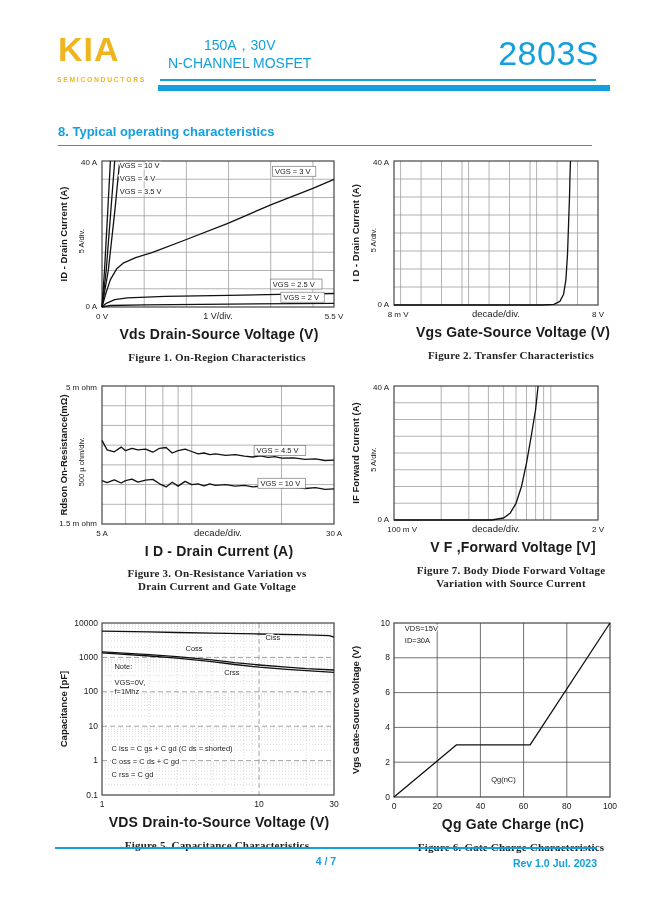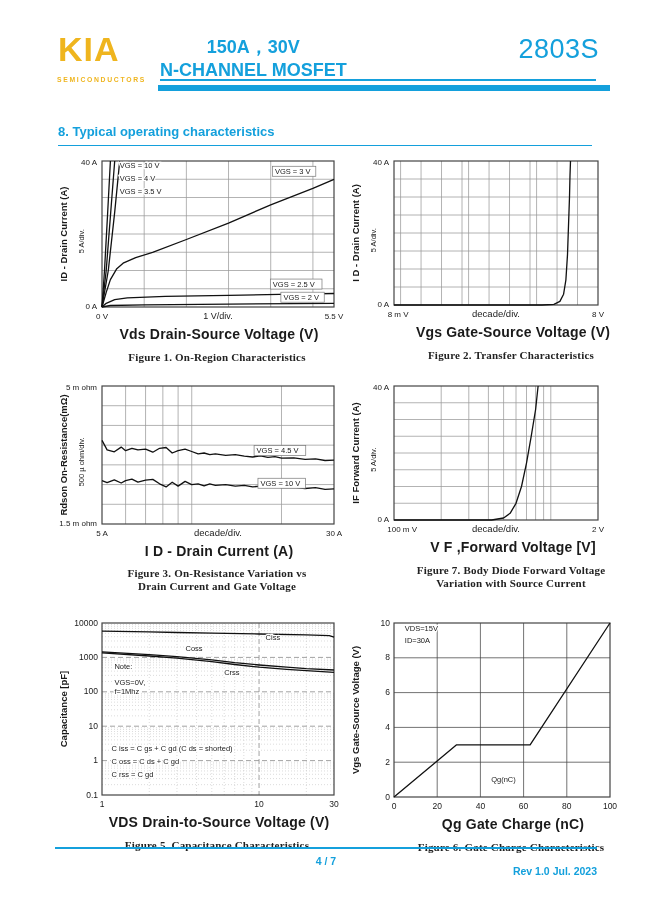--- a/index.html
+++ b/index.html
@@ -12,7 +12,7 @@
         letter-spacing:1px;line-height:1;}
   .logo-sub{position:absolute;left:57px;top:76px;font-size:6.8px;font-weight:bold;
         letter-spacing:1.7px;}
-  .spec{position:absolute;left:160px;top:36px;font-weight:bold;font-size:18px;
+  .spec{position:absolute;left:168px;top:36px;font-weight:normal;font-size:14px;
         line-height:1.3;}
   .part{position:absolute;right:50px;top:34px;font-size:27px;letter-spacing:.5px;}
   .rule-thin{position:absolute;left:160px;top:79px;width:436px;height:1.5px;}

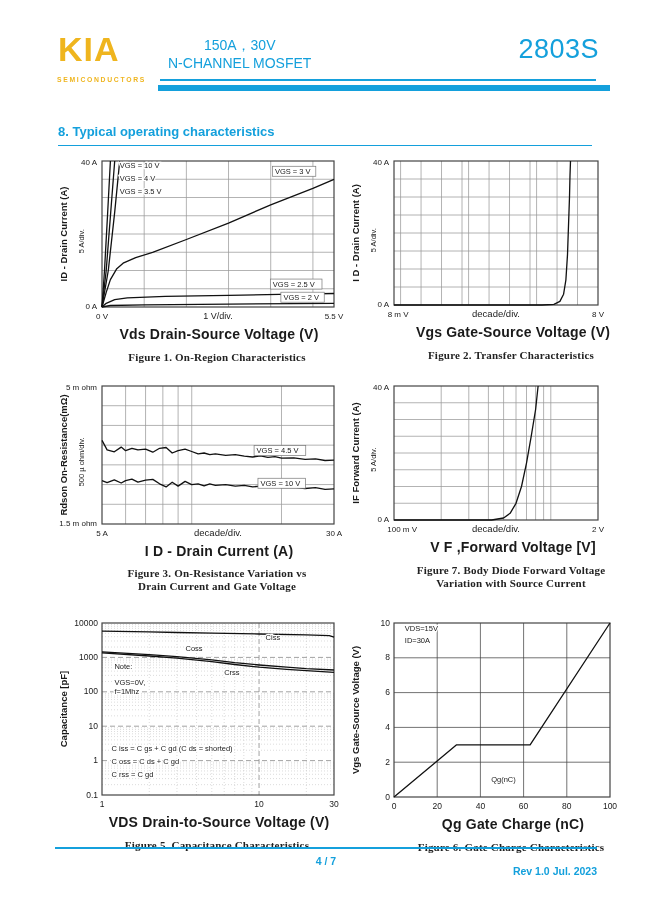--- a/index.html
+++ b/index.html
@@ -14,7 +14,7 @@
         letter-spacing:1.7px;}
   .spec{position:absolute;left:168px;top:36px;font-weight:normal;font-size:14px;
         line-height:1.3;}
-  .part{position:absolute;right:50px;top:34px;font-size:27px;letter-spacing:.5px;}
+  .part{position:absolute;right:50px;top:34px;font-size:34px;letter-spacing:.5px;}
   .rule-thin{position:absolute;left:160px;top:79px;width:436px;height:1.5px;}
   .rule-thick{position:absolute;left:158px;top:85px;width:452px;height:6px;}
 

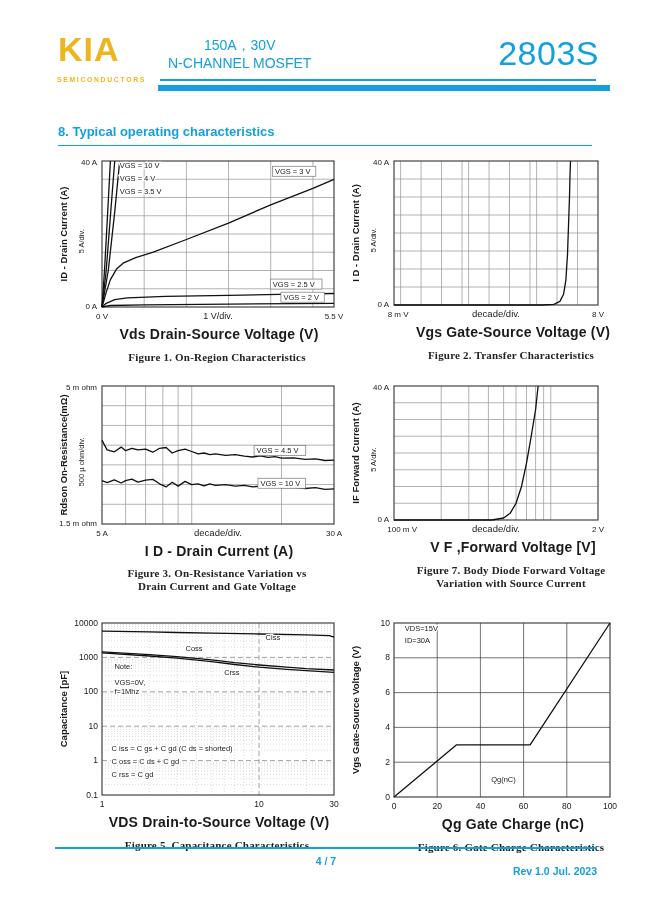--- a/index.html
+++ b/index.html
@@ -44,7 +44,7 @@
         border-top:2px solid #14A0DC;height:20px;}
   .footer .page{position:absolute;left:50%;transform:translateX(-50%);top:6px;
         font-weight:bold;font-size:10.5px;}
-  .footer .rev{position:absolute;right:0;top:16px;font-weight:bold;font-size:10.5px;}
+  .footer .rev{position:absolute;right:0;top:8px;font-weight:bold;font-size:10.5px;}
   .c-blue{color:#14A0DC;}
   .c-yellow{color:#EFB51E;}
   .bg-blue{background:#14A0DC;}

